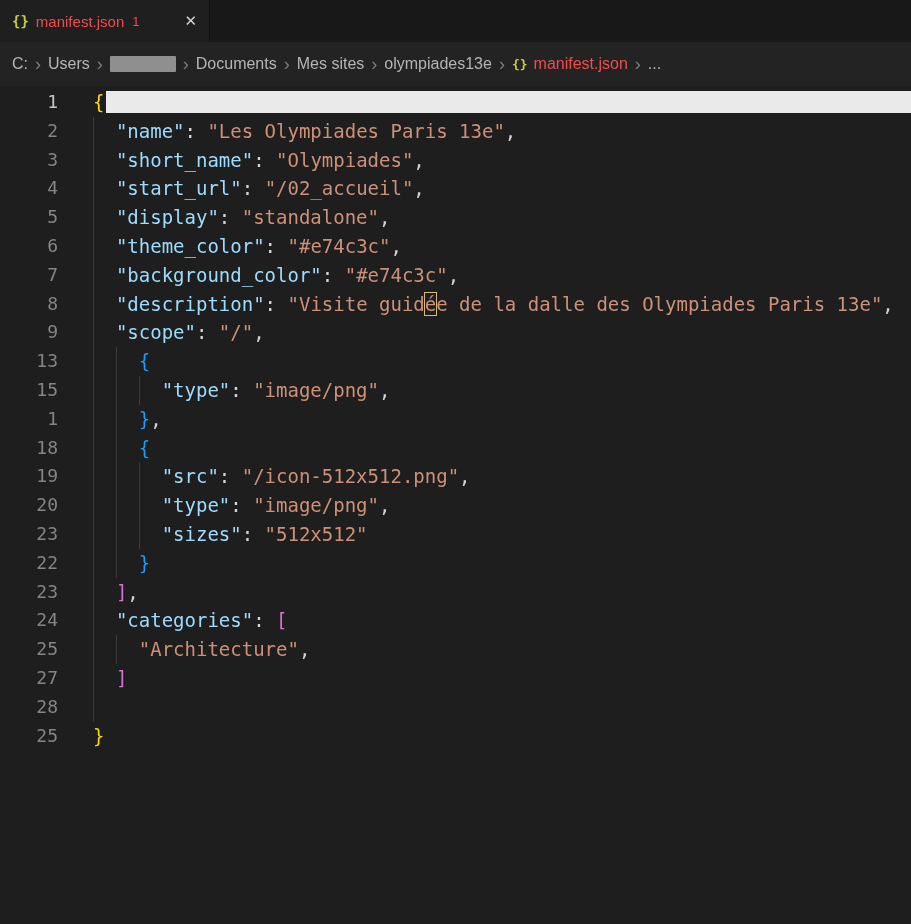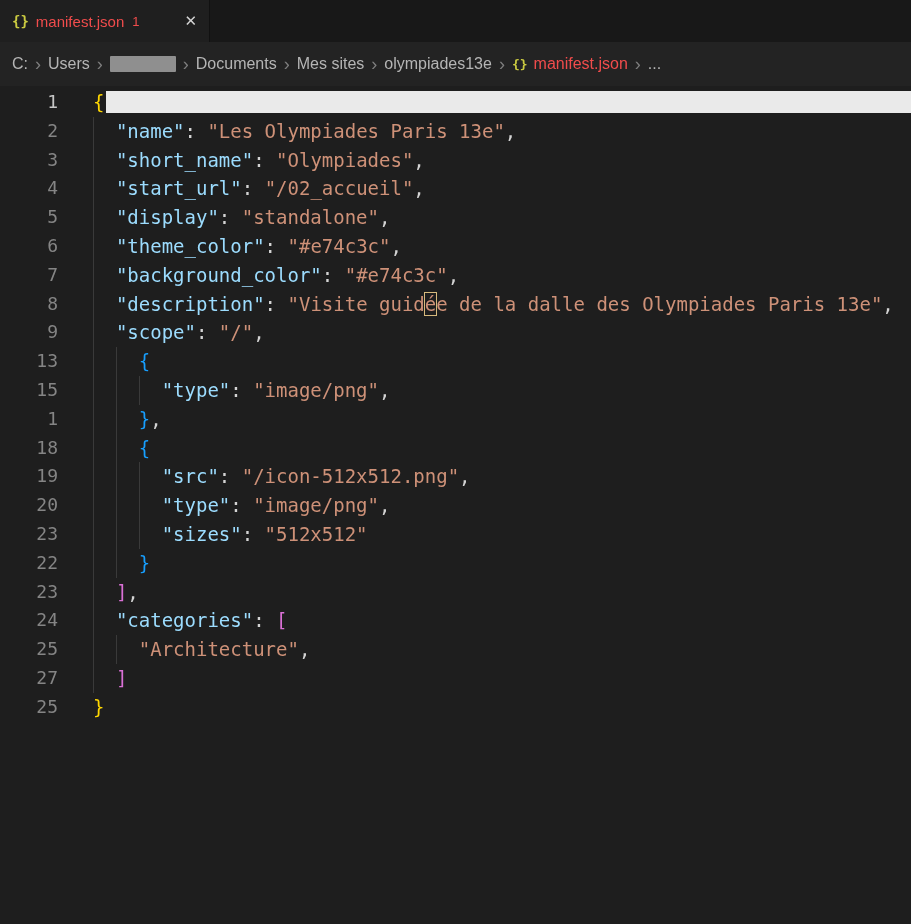--- a/index.html
+++ b/index.html
@@ -193,6 +193,10 @@
           <div class="code"><span class="guide" style="left: 0ch;"></span><span class="tk tk-w">  </span><span class="tk tk-b2">]</span></div>
         </div>
         <div class="line">
+          <div class="ln">28</div>
+          <div class="code"><span class="guide" style="left: 0ch;"></span></div>
+        </div>
+        <div class="line">
           <div class="ln">25</div>
           <div class="code"><span class="tk tk-b1">}</span></div>
         </div>

